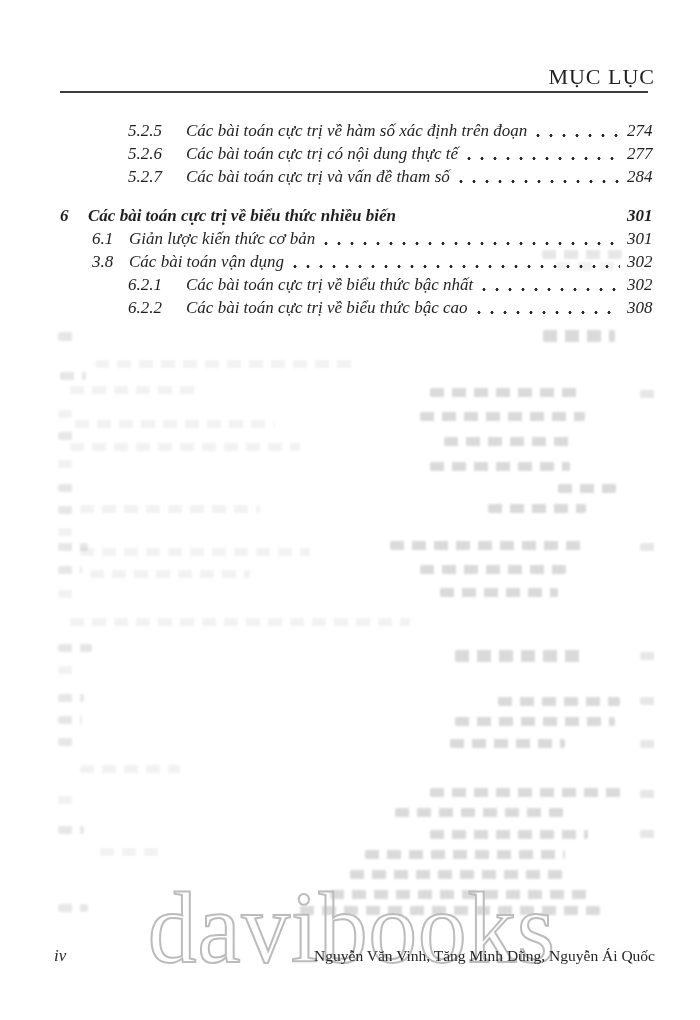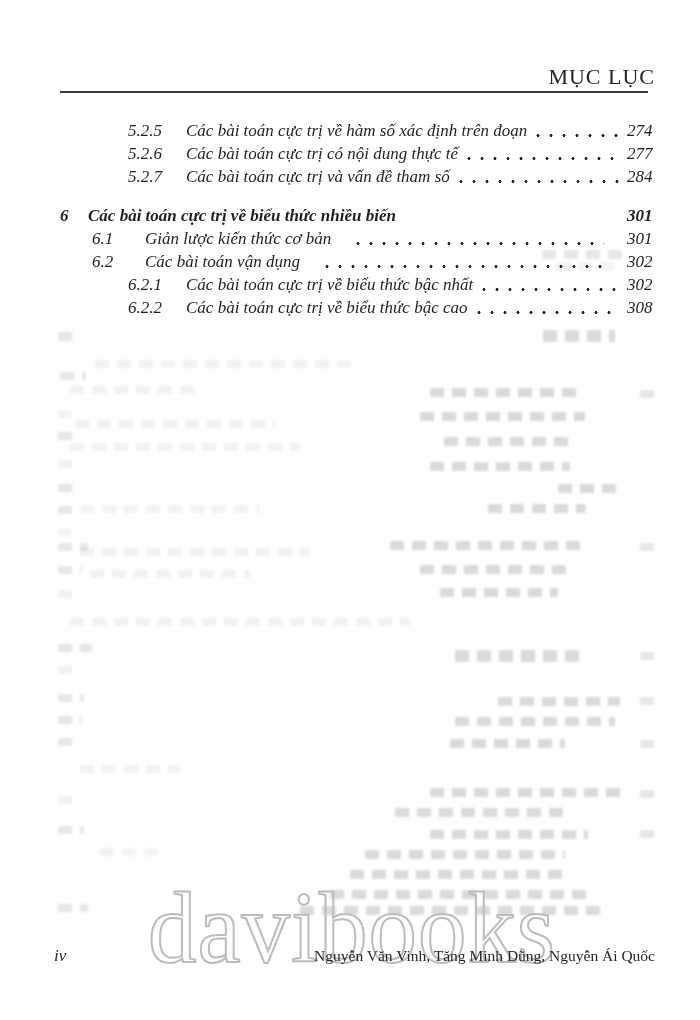--- a/index.html
+++ b/index.html
@@ -40,7 +40,7 @@
   }
   .toc-row.lvl1{margin-top:16px;font-weight:bold;}
   .toc-row.lvl1 .num{width:28px;}
-  .toc-row.lvl2{padding-left:32px;gap:16px;}
+  .toc-row.lvl2{padding-left:32px;}
   .toc-row.lvl2 .num{width:37px;}
   .toc-row.lvl3{padding-left:68px;}
   .toc-row.lvl3 .num{width:58px;}

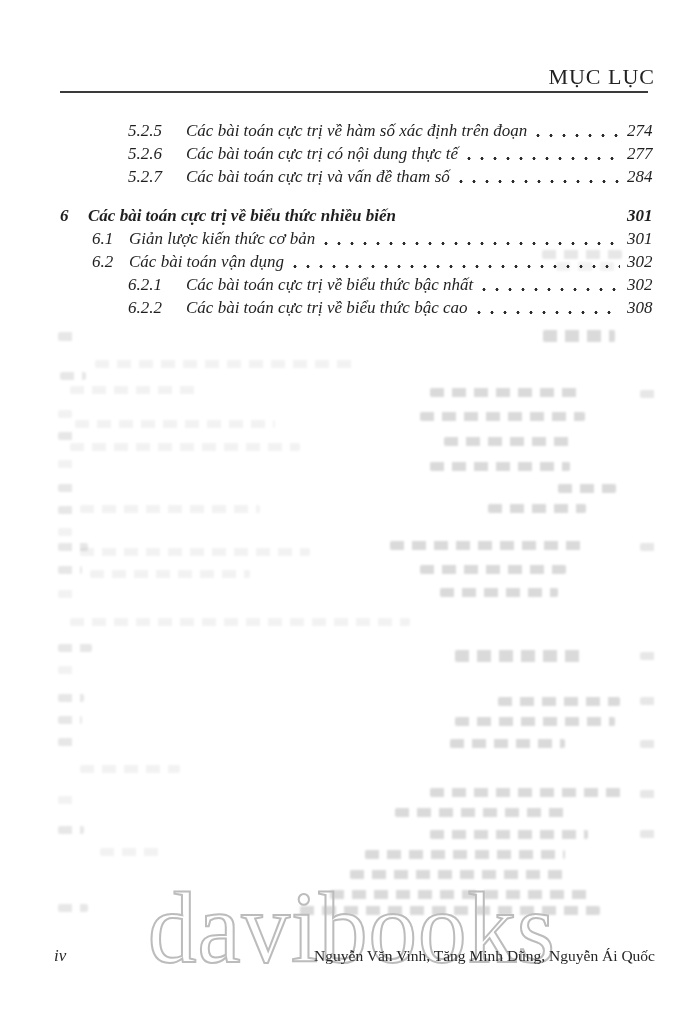--- a/index.html
+++ b/index.html
@@ -202,7 +202,7 @@
         <span class="pg">301</span>
       </div>
       <div class="toc-row lvl2">
-        <span class="num">6.2</span>
+        <span class="num">3.8</span>
         <span class="title">Các bài toán vận dụng</span>
         <span class="leader"></span>
         <span class="pg">302</span>

